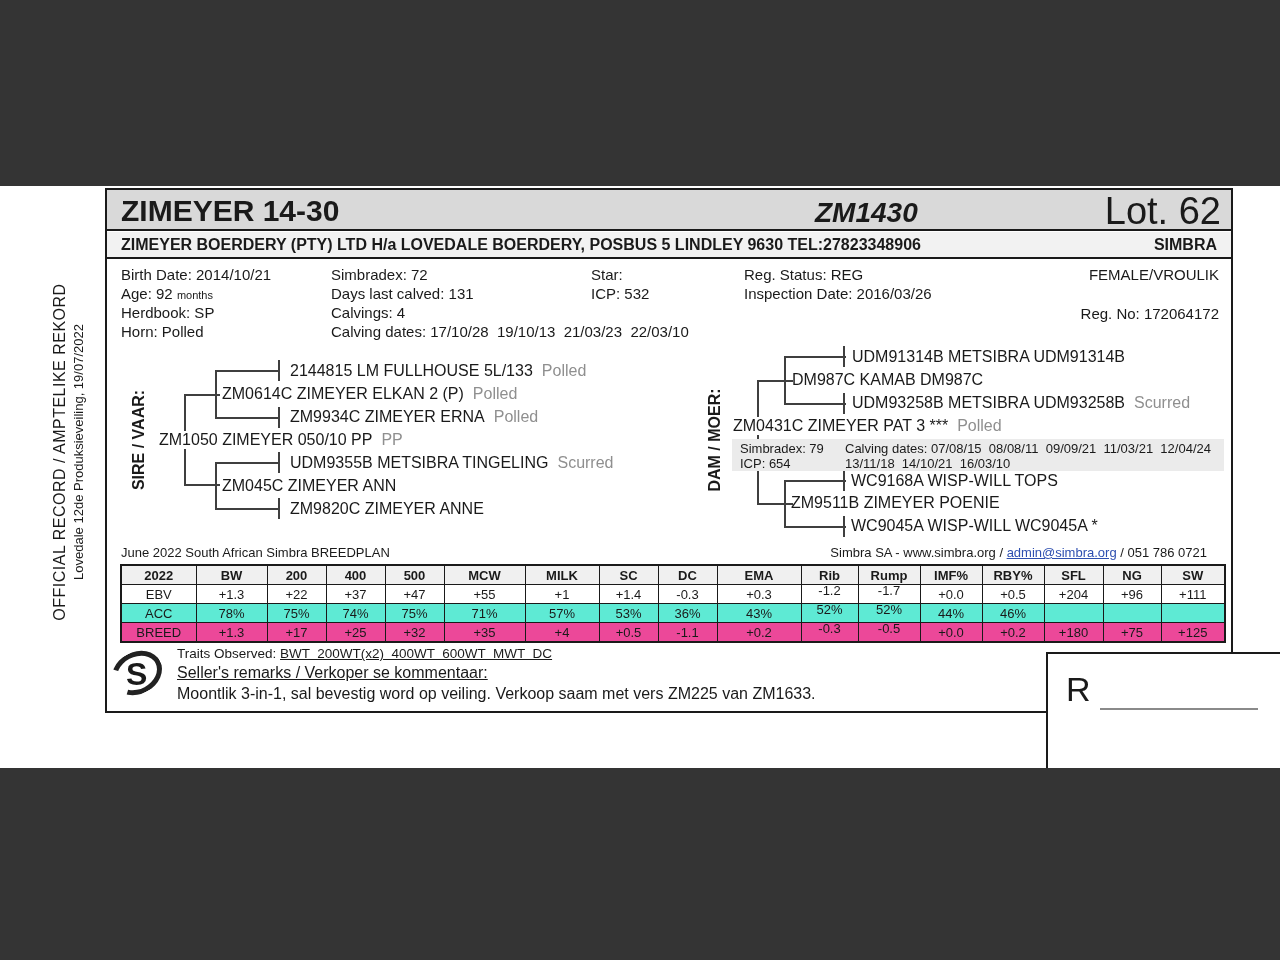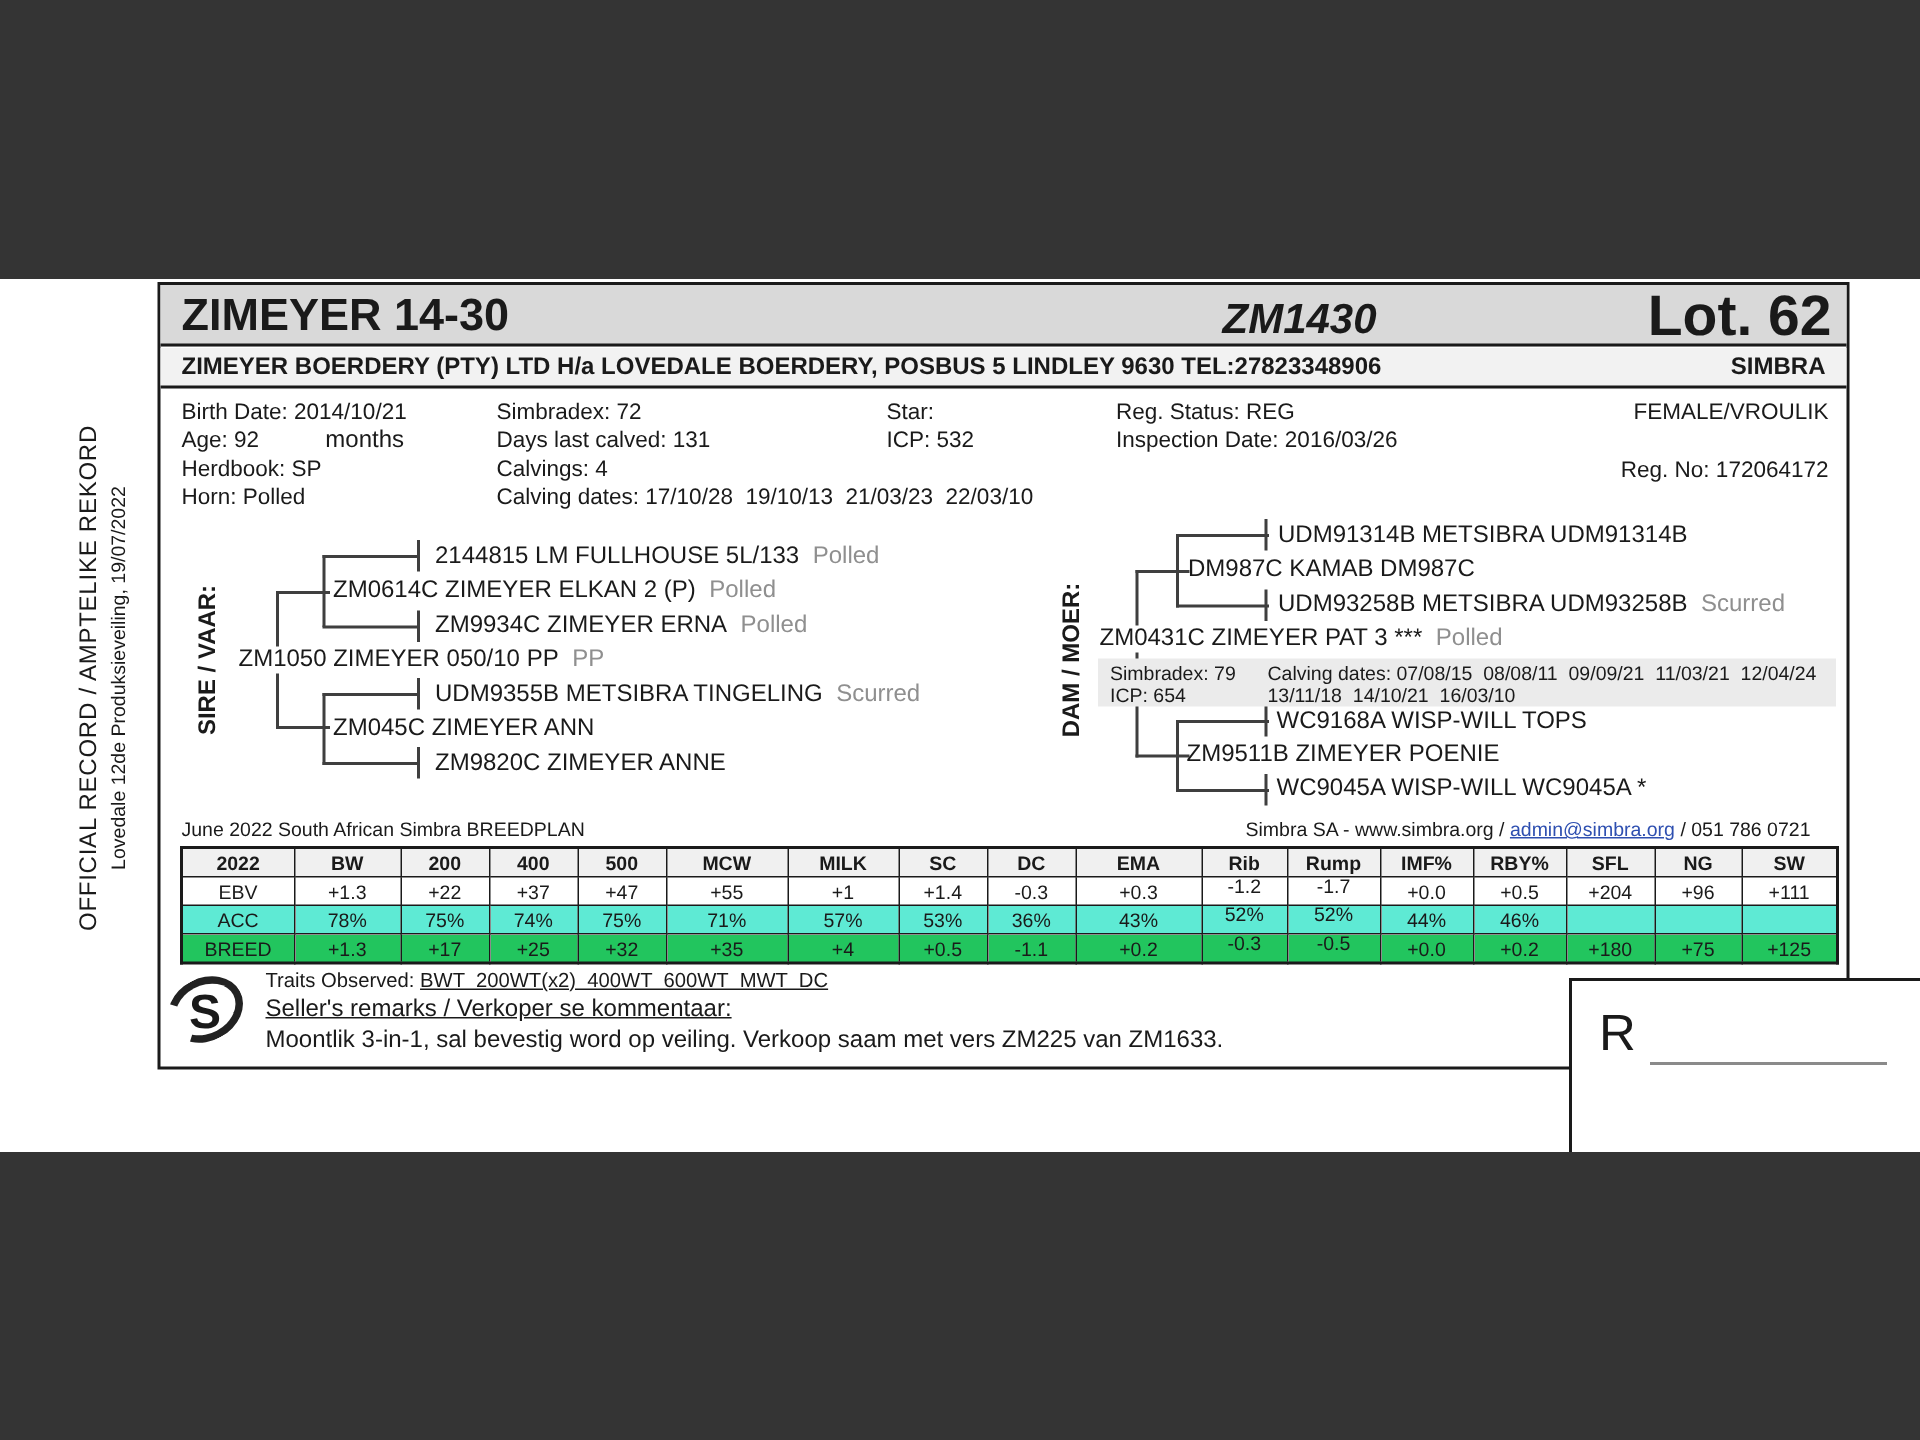--- a/index.html
+++ b/index.html
@@ -21,7 +21,7 @@
       border-bottom:2px solid #1a1a1a;box-sizing:border-box;}
   .banner .name{position:absolute;left:14px;top:4px;font-size:30px;font-weight:bold;}
   .banner .id{position:absolute;left:708px;top:7px;font-size:28px;font-weight:bold;font-style:italic;}
-  .banner .lot{position:absolute;right:10px;top:0px;font-size:38px;font-weight:bold;}
+  .banner .lot{position:absolute;right:10px;top:0px;font-size:38px;font-weight:normal;}
 
   .subbanner{position:absolute;left:0;top:42px;width:100%;height:27px;background:#f2f2f2;
       border-bottom:2px solid #1a1a1a;box-sizing:border-box;display:flex;

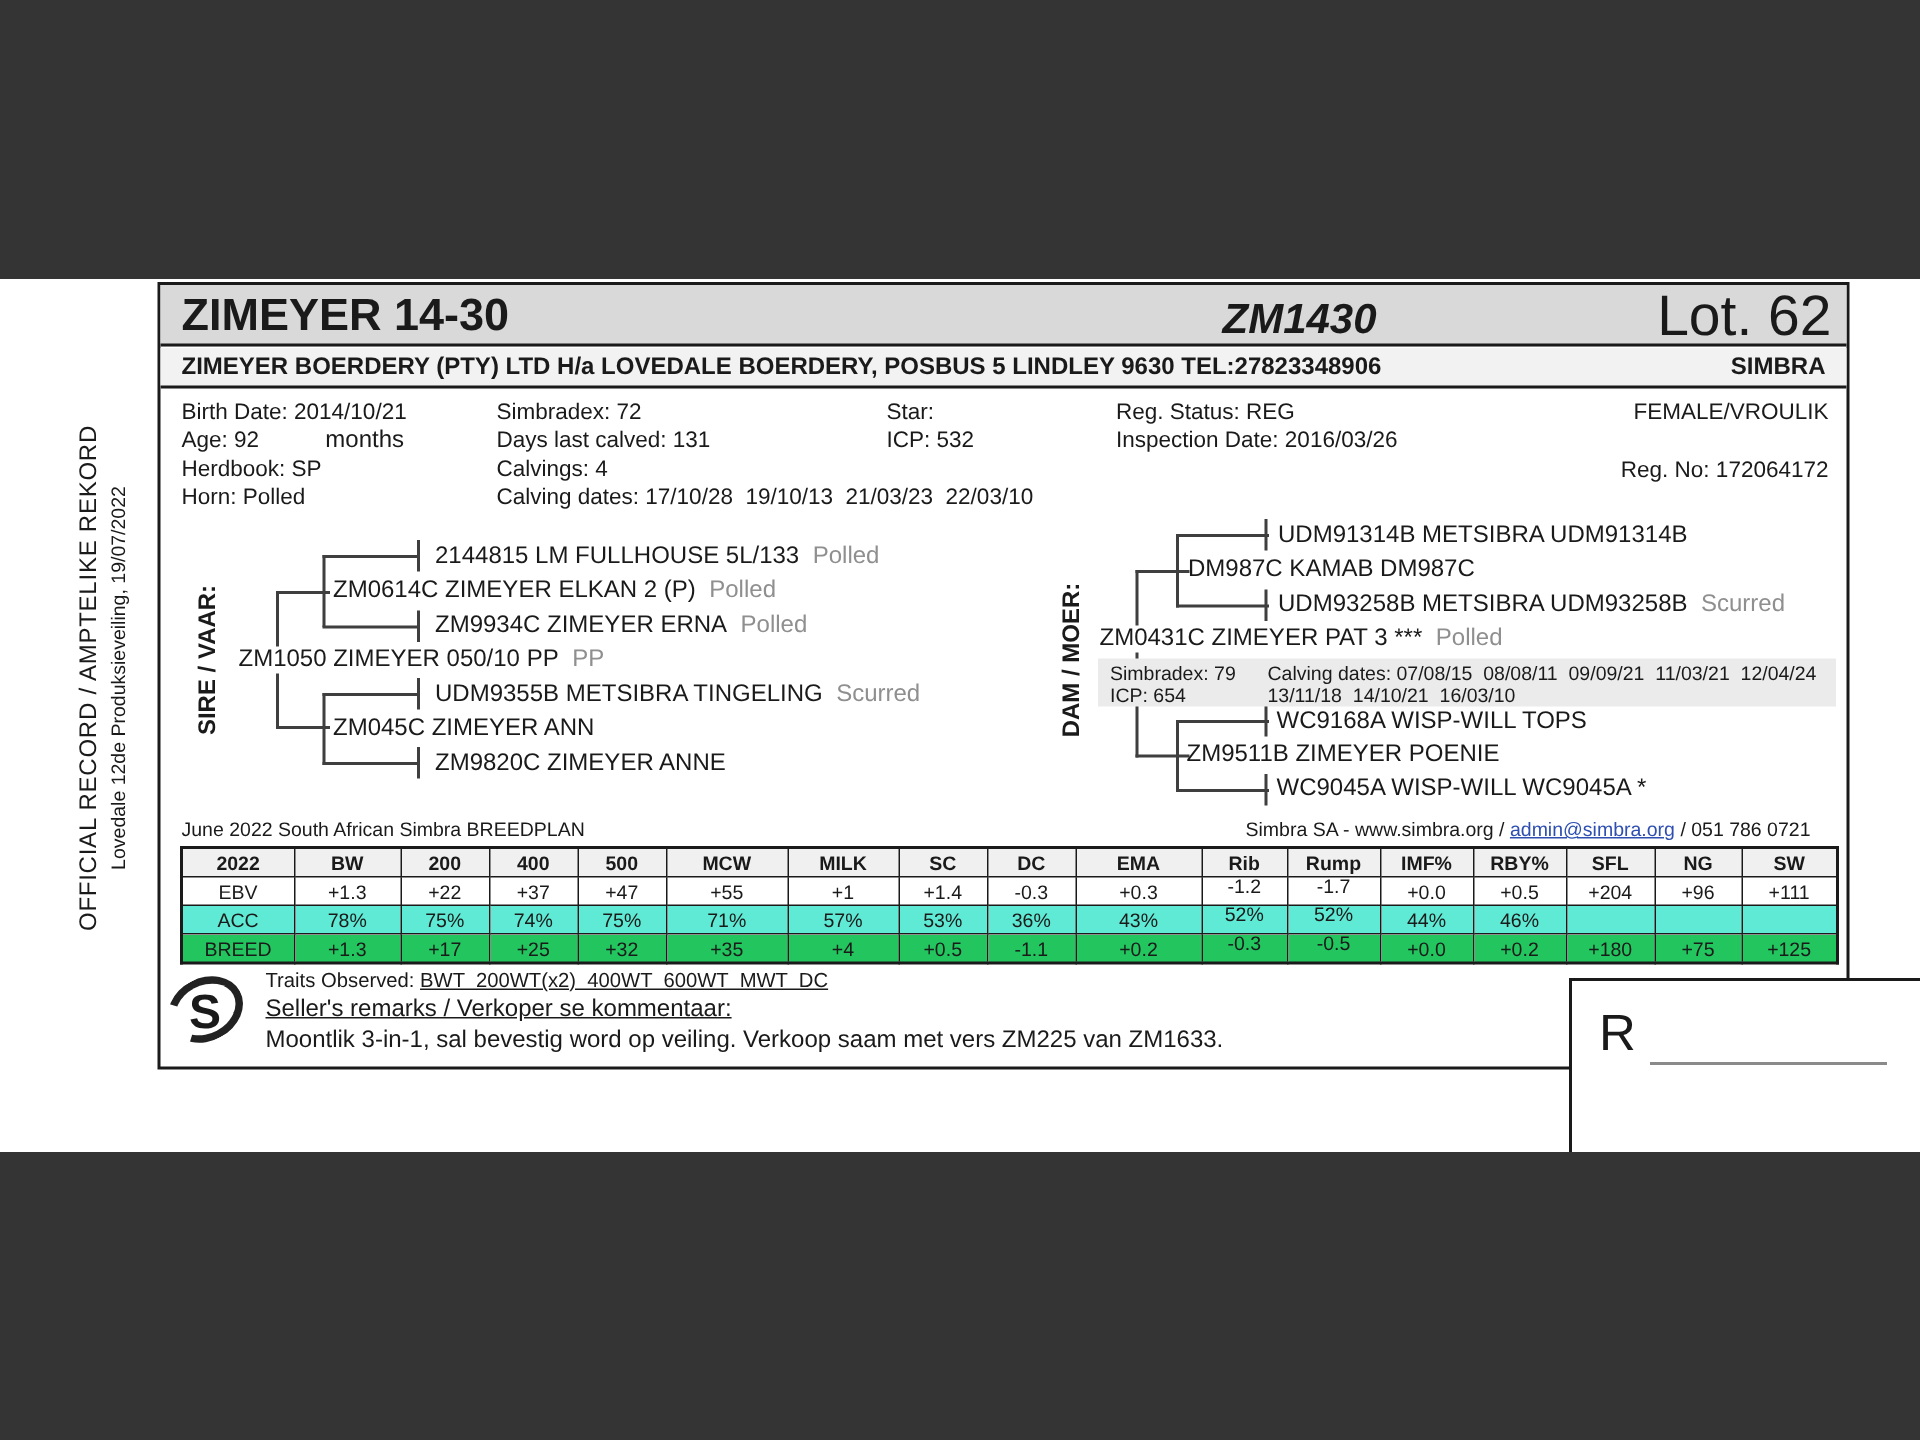--- a/index.html
+++ b/index.html
@@ -30,7 +30,7 @@
 
   .details{position:absolute;left:0;top:69px;width:100%;height:82px;font-size:15px;}
   .details .it{position:absolute;white-space:pre;}
-  .details .small{font-size:16px;margin-left:40px;}
+  .details .small{font-size:11px;}
 
   .node{position:absolute;font-size:16px;white-space:pre;z-index:3;}
   .node .horn{color:#8f8f8f;margin-left:9px;}

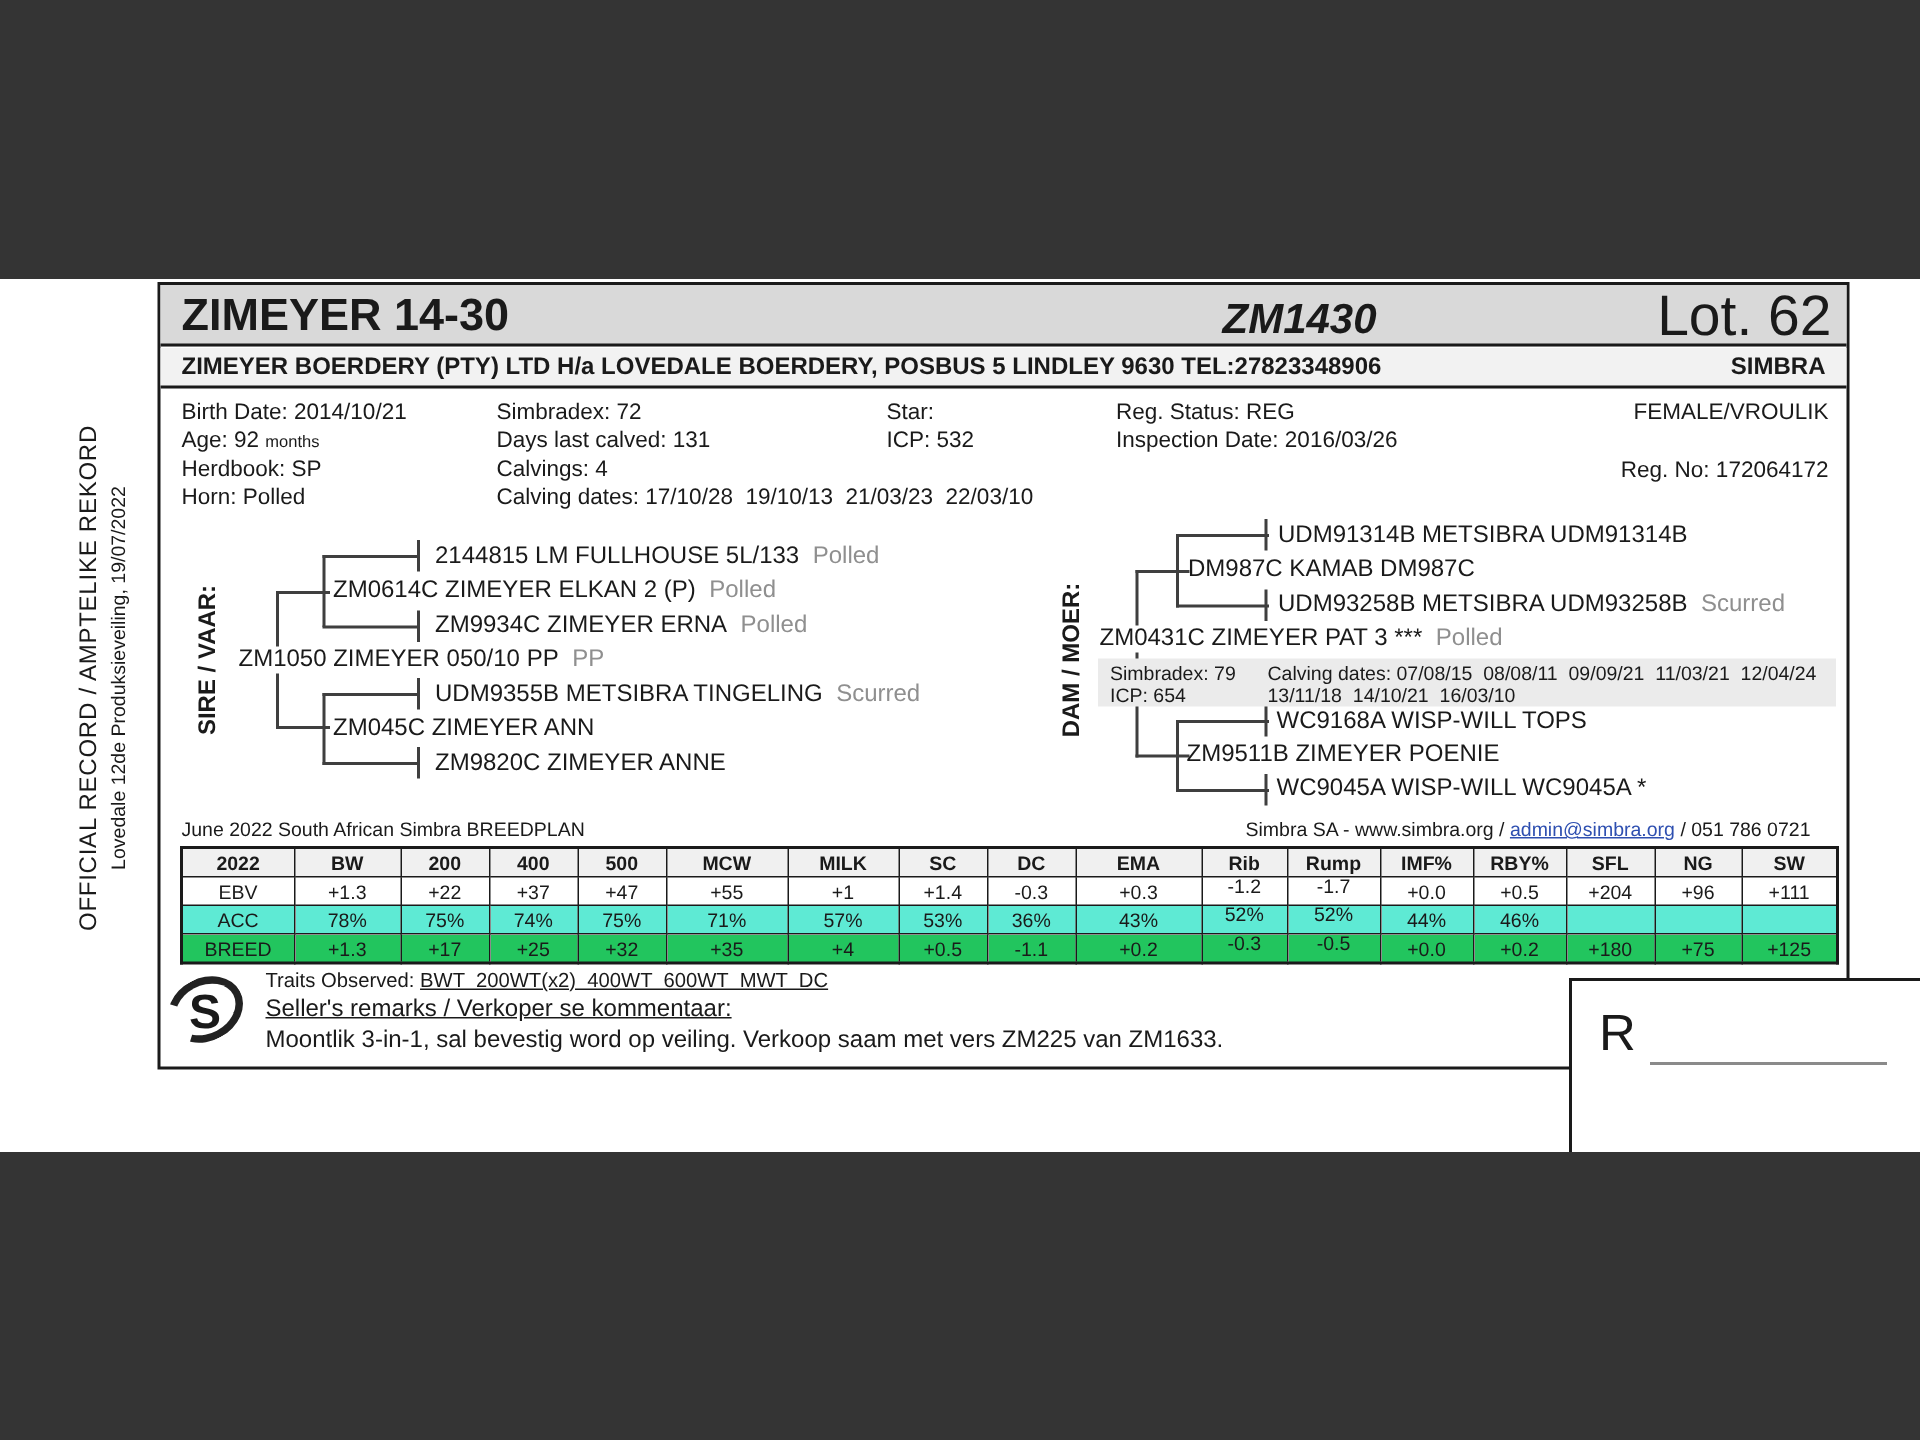--- a/index.html
+++ b/index.html
@@ -54,7 +54,7 @@
   table.bp th{font-weight:600;background:#f0f0f0;}
   tr.row-EBV td{background:#ffffff;margin-top:24px;}
   tr.row-ACC td{background:#5eead4;}
-  tr.row-BREED td{background:#22c55e;}
+  tr.row-BREED td{background:#ec4899;}
   td span.raised{position:relative;top:-4px;}
 
   .traits{position:absolute;left:70px;top:456px;font-size:13.5px;}

